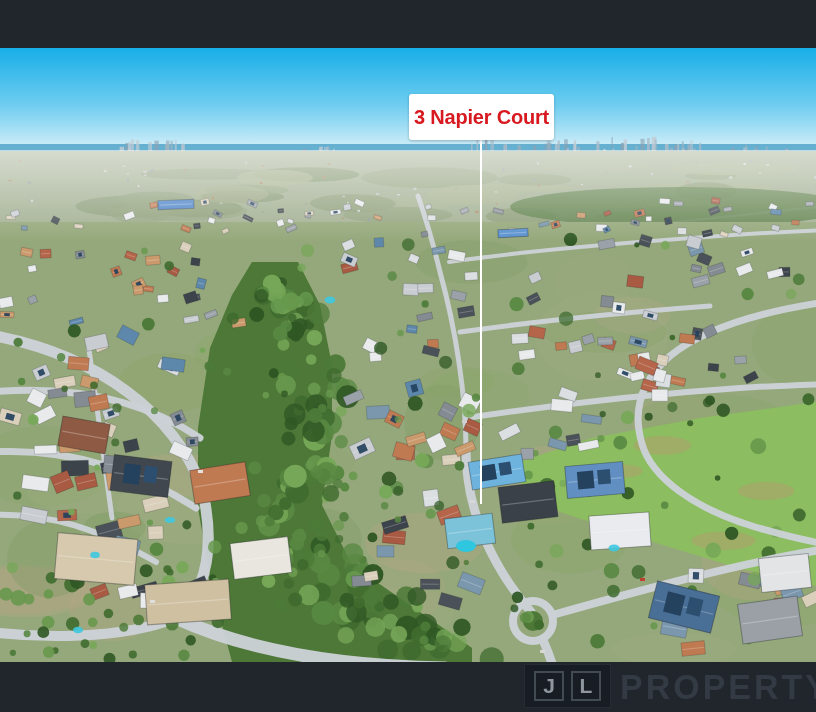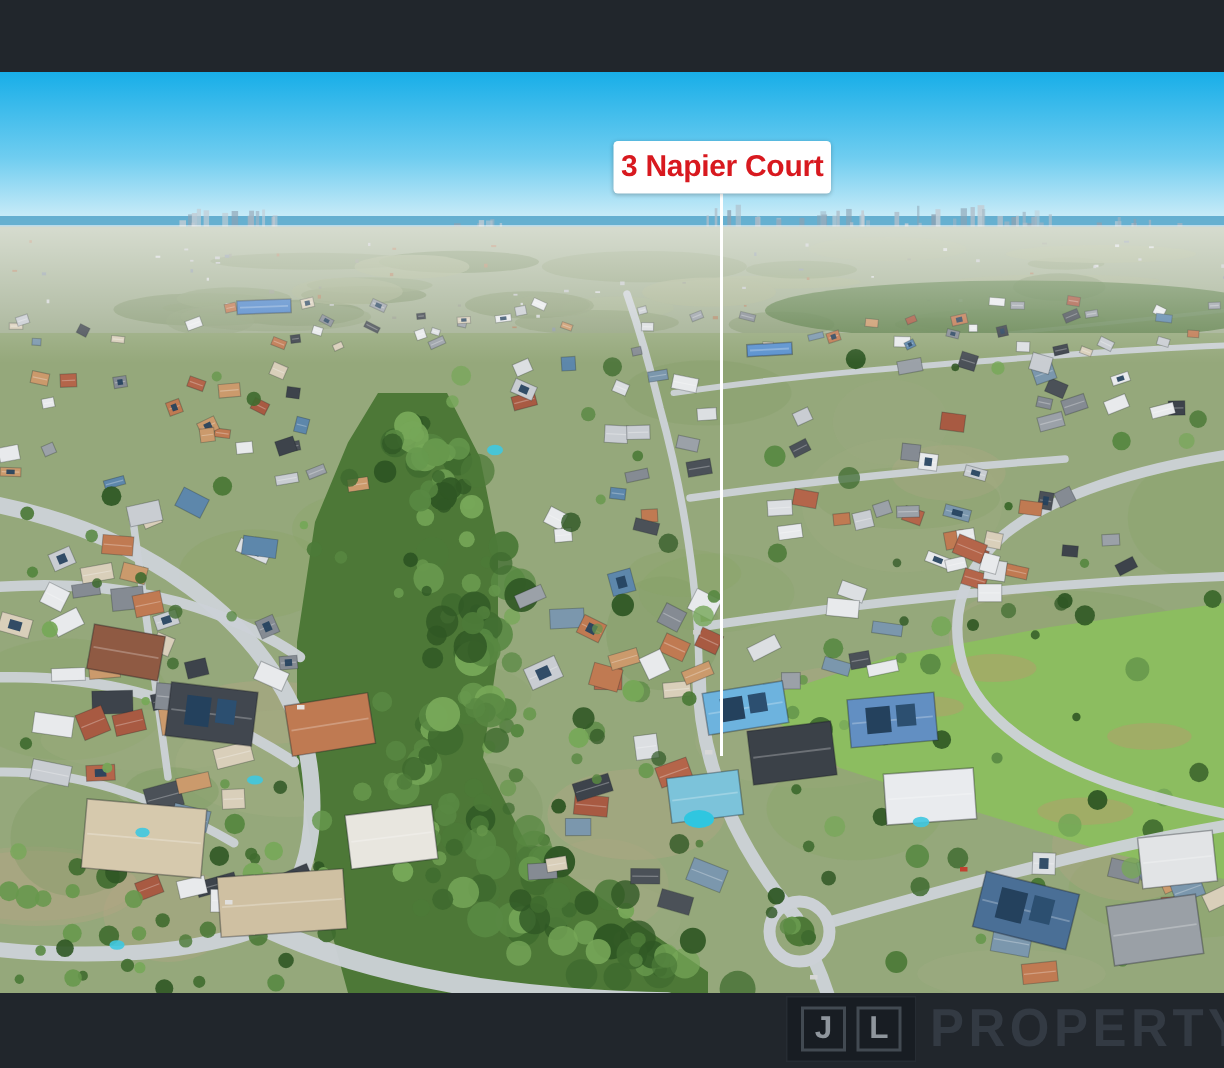--- a/index.html
+++ b/index.html
@@ -10,7 +10,7 @@
   }
   #scene{position:absolute;left:0;top:0;}
   .marker-label{
-    position:absolute;left:409px;top:94px;width:145px;height:35px;
+    position:absolute;left:409px;top:94px;width:145px;height:46px;
     background:#ffffff;border-radius:3px;
     display:flex;align-items:center;justify-content:center;
     font-size:20px;font-weight:700;letter-spacing:-0.2px;

